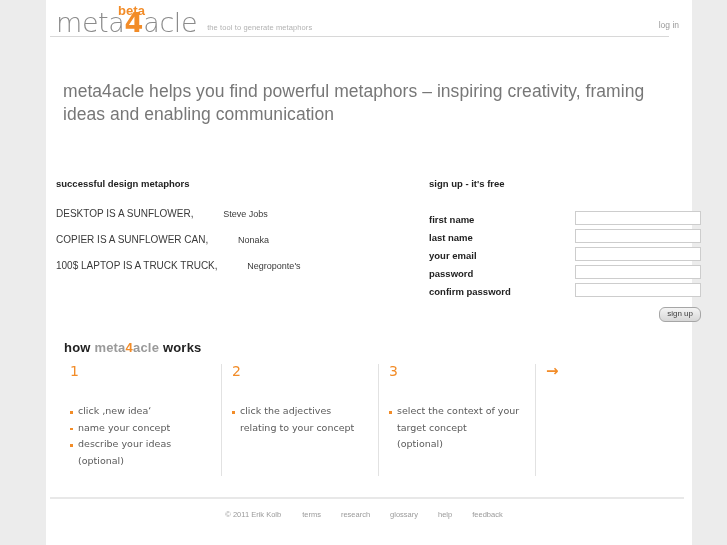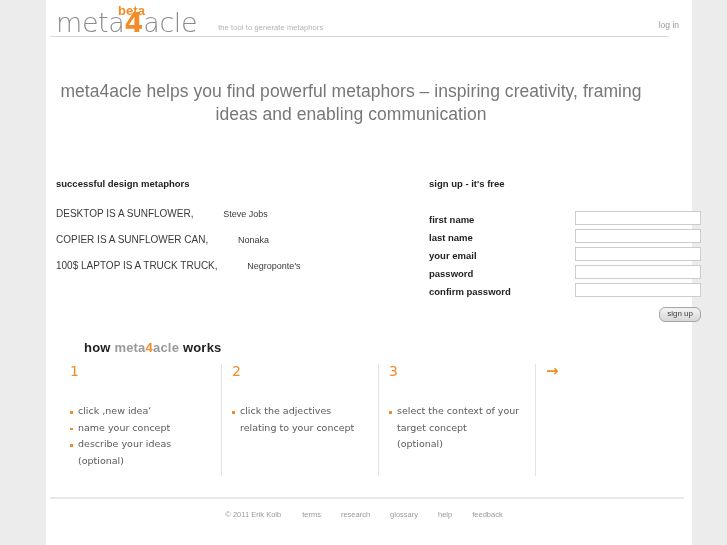--- a/index.html
+++ b/index.html
@@ -74,7 +74,7 @@
   .logo-tagline {
     font-size: 7.5px;
     color: #b2b2b2;
-    margin-left: 21px;
+    margin-left: 10px;
     letter-spacing: 0.1px;
     position: relative;
     top: -2px;

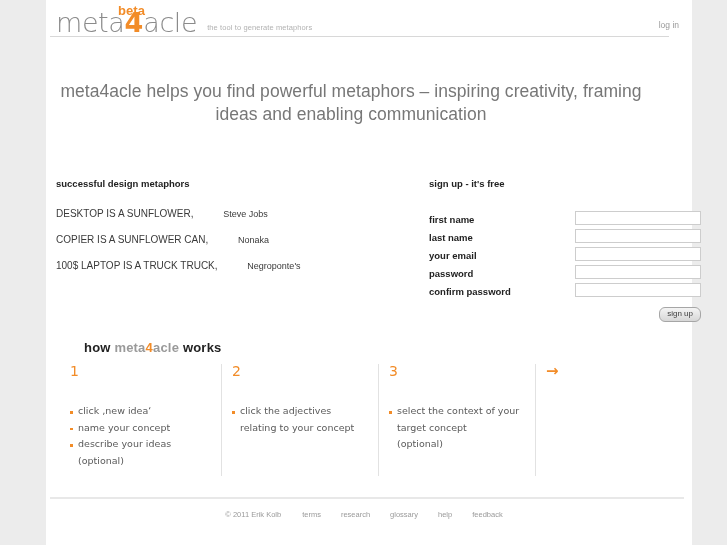--- a/index.html
+++ b/index.html
@@ -93,7 +93,7 @@
   
   .headline {
     position: absolute;
-    left: 10px;
+    left: 17px;
     top: 80px;
     width: 590px;
     font-size: 17.5px;
@@ -101,7 +101,6 @@
     color: #777777;
     font-weight: normal;
     letter-spacing: 0.05px;
-    text-align: center;
   }
 
   

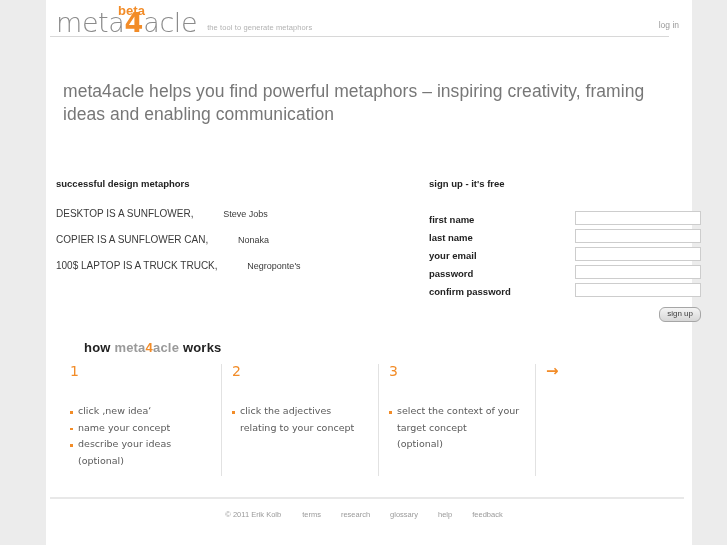--- a/index.html
+++ b/index.html
@@ -198,7 +198,6 @@
     font-weight: bold;
     color: #222222;
     letter-spacing: 0.2px;
-    margin-left: 20px;
   }
   .how-title .hl-gray { color: #9a9a9a; font-weight: bold; }
   .how-title .hl-orange { color: #f28c28; font-weight: bold; }

